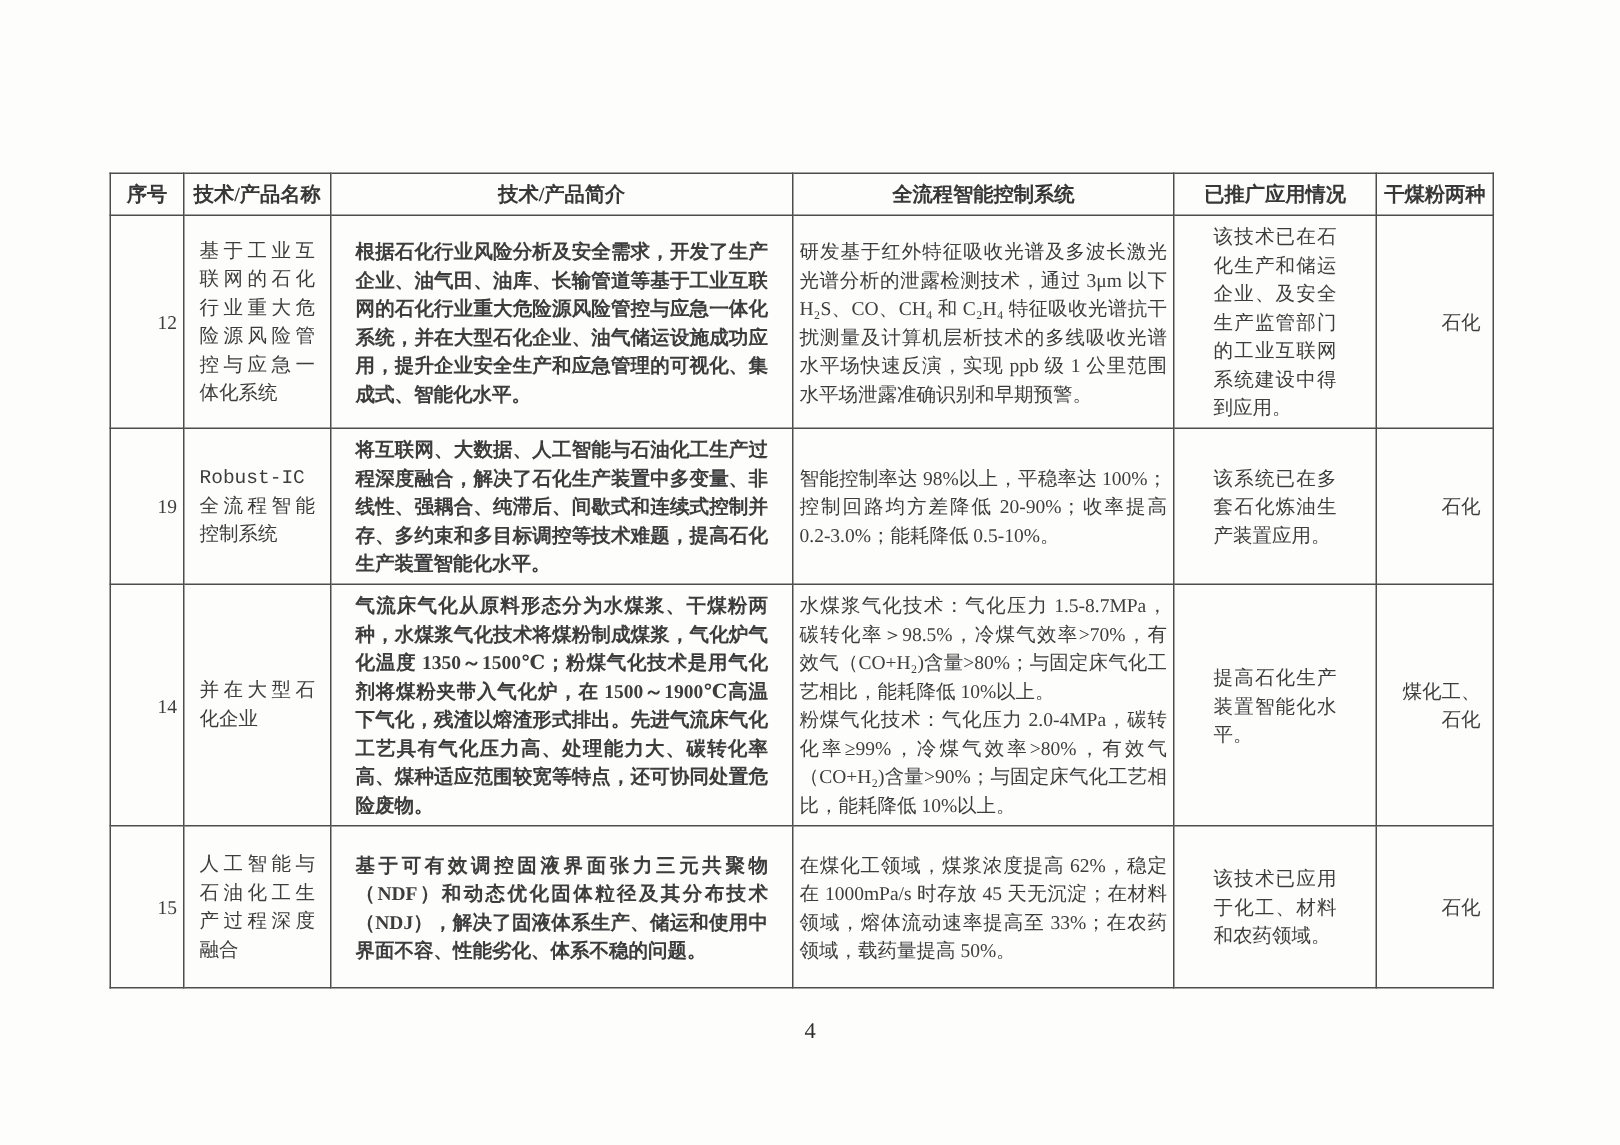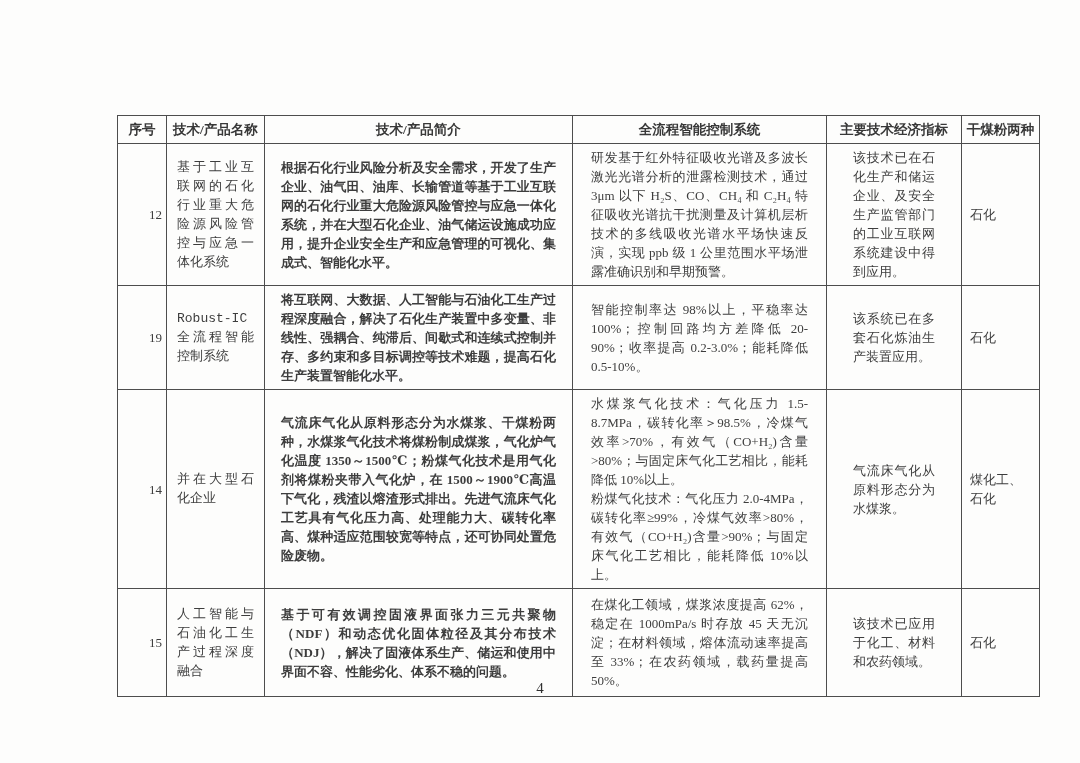--- a/index.html
+++ b/index.html
@@ -25,7 +25,6 @@
     width: 922px;
     border-collapse: collapse;
     table-layout: fixed;
-    margin-left: 44px;
   }
   table.tech-table th,
   table.tech-table td {

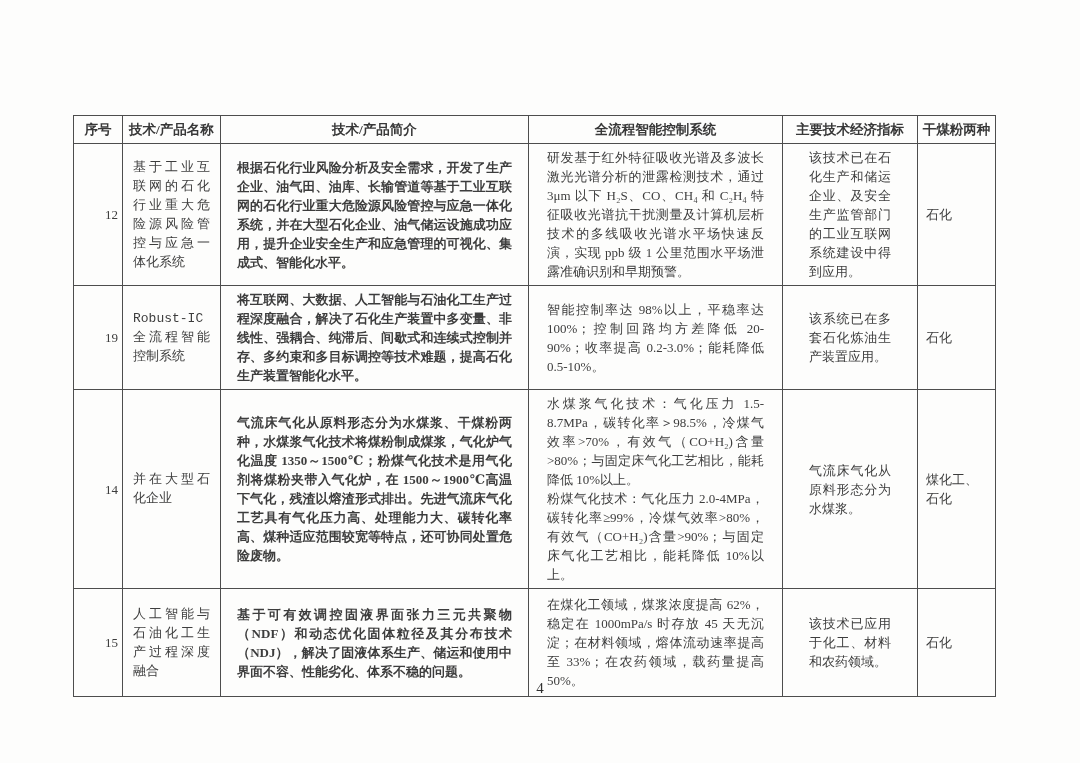--- a/index.html
+++ b/index.html
@@ -104,7 +104,7 @@
         <th>技术/产品名称</th>
         <th>技术/产品简介</th>
         <th>全流程智能控制系统</th>
-        <th>主要技术经济指标</th>
+        <th>已推广应用情况</th>
         <th>干煤粉两种</th>
       </tr>
     </thead>

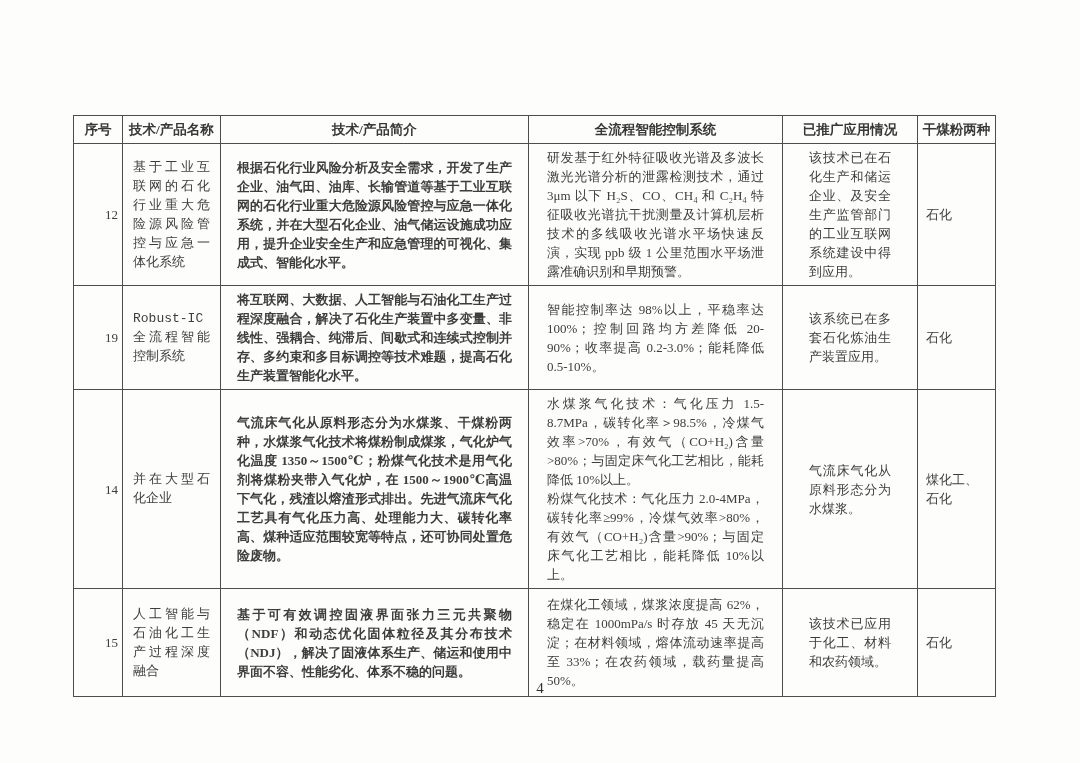--- a/index.html
+++ b/index.html
@@ -58,7 +58,7 @@
     font-weight: bold;
   }
   td.c-ind {
-    padding: 4px 18px;
+    padding: 4px 4px;
     text-align: justify;
     white-space: pre-line;
   }

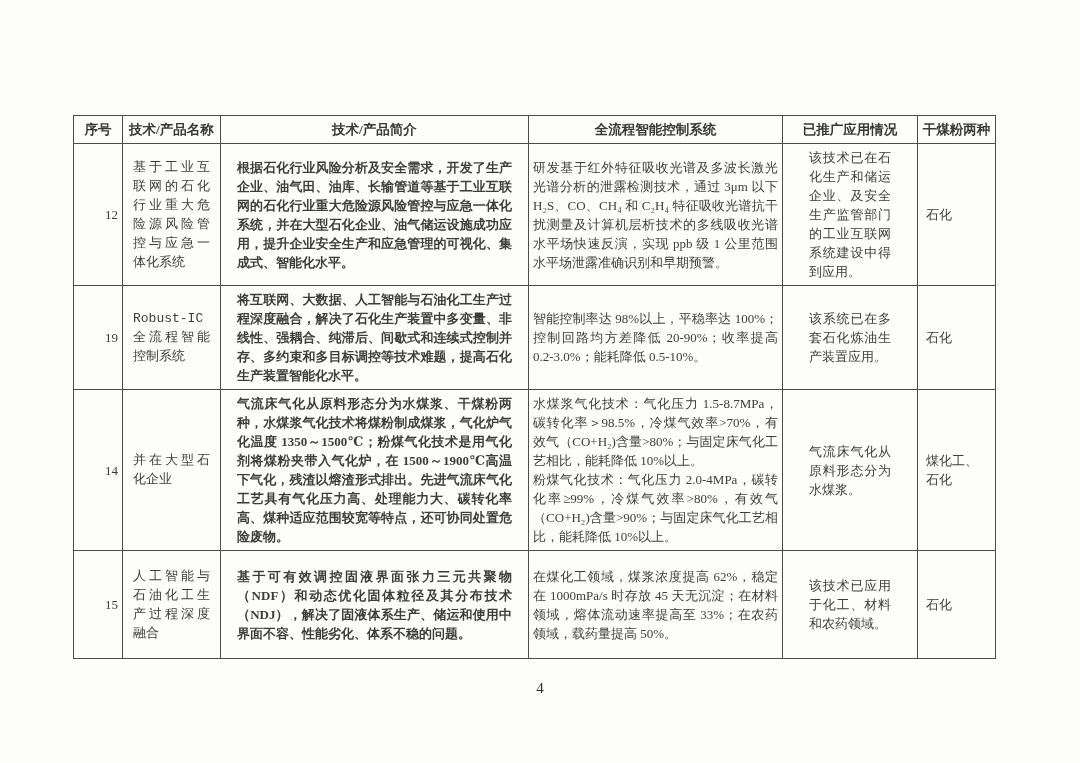--- a/index.html
+++ b/index.html
@@ -68,7 +68,7 @@
   }
   td.c-field {
     padding: 4px 8px;
-    text-align: left;
+    text-align: right;
   }
   tr.r-12 td { height: 115px; }
   tr.r-13 td { height: 94px; }

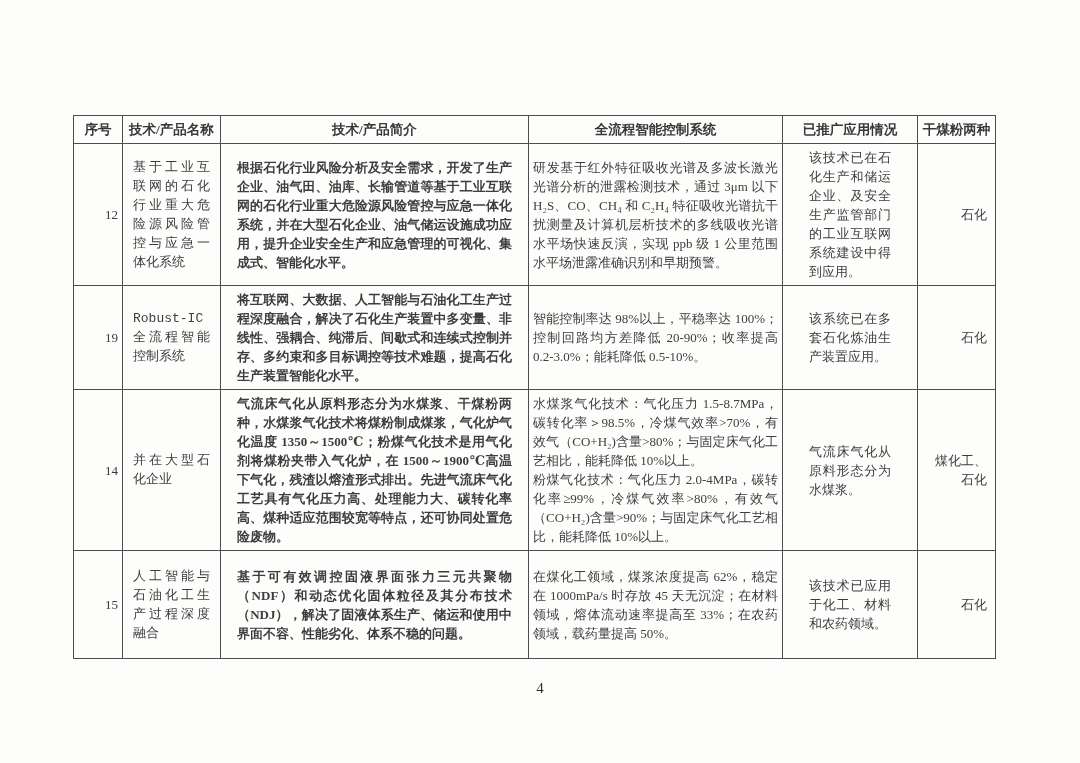--- a/index.html
+++ b/index.html
@@ -131,7 +131,7 @@
         <td class="c-brief">气流床气化从原料形态分为水煤浆、干煤粉两种，水煤浆气化技术将煤粉制成煤浆，气化炉气化温度 1350～1500℃；粉煤气化技术是用气化剂将煤粉夹带入气化炉，在 1500～1900℃高温下气化，残渣以熔渣形式排出。先进气流床气化工艺具有气化压力高、处理能力大、碳转化率高、煤种适应范围较宽等特点，还可协同处置危险废物。</td>
         <td class="c-ind">水煤浆气化技术：气化压力 1.5-8.7MPa，碳转化率＞98.5%，冷煤气效率&gt;70%，有效气（CO+H₂)含量&gt;80%；与固定床气化工艺相比，能耗降低 10%以上。
 粉煤气化技术：气化压力 2.0-4MPa，碳转化率≥99%，冷煤气效率&gt;80%，有效气（CO+H₂)含量&gt;90%；与固定床气化工艺相比，能耗降低 10%以上。</td>
-        <td class="c-app">气流床气化从原料形态分为水煤浆。</td>
+        <td class="c-app">提高石化生产装置智能化水平。</td>
         <td class="c-field">煤化工、石化</td>
       </tr>
       <tr class="r-15">

